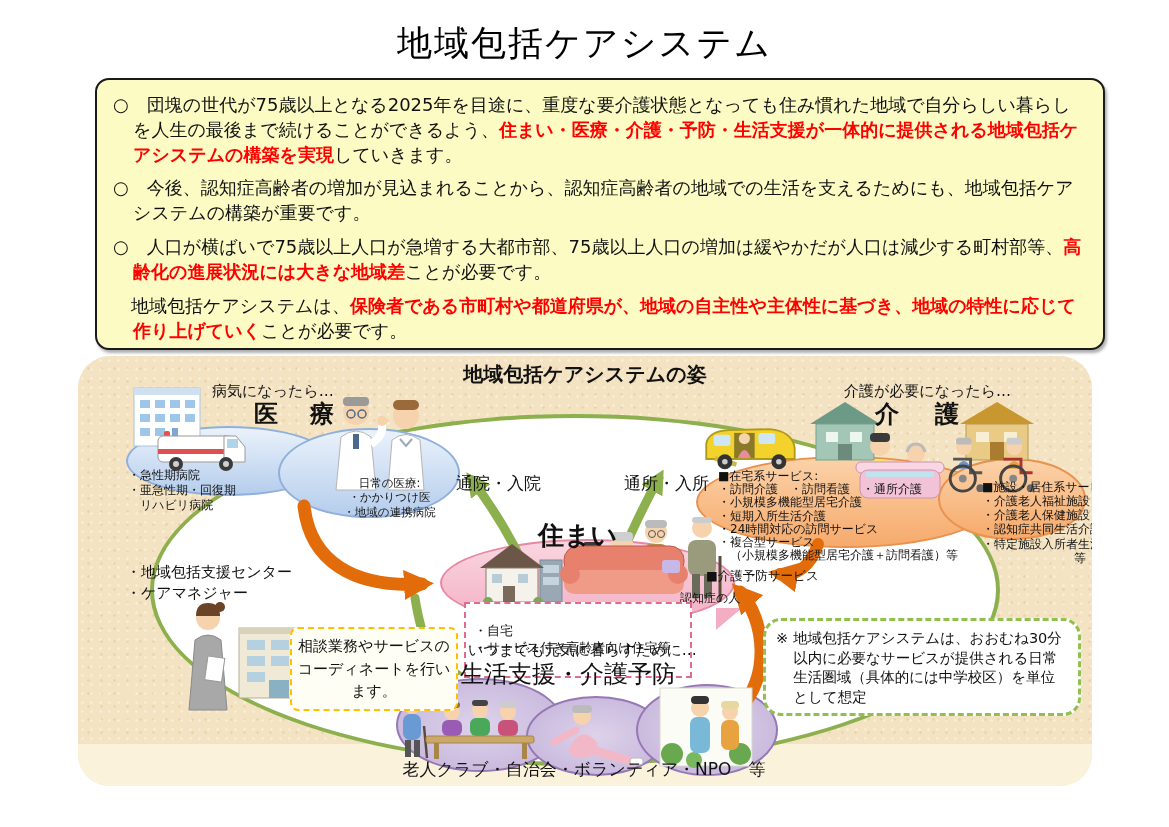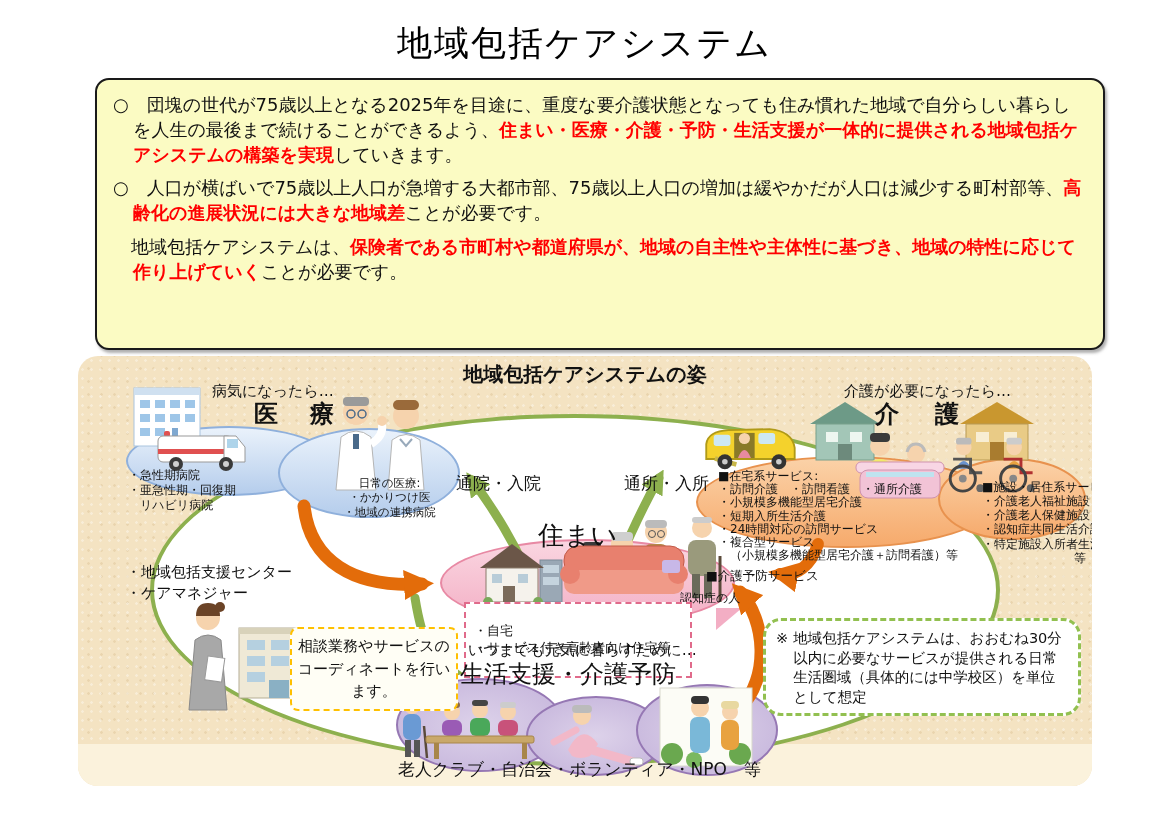--- a/index.html
+++ b/index.html
@@ -118,6 +118,7 @@
 
   <section class="summary-box">
     <p><span>○　団塊の世代が75歳以上となる2025年を目途に、重度な要介護状態となっても住み慣れた地域で自分らしい暮らしを人生の最後まで続けることができるよう、</span><span class="red">住まい・医療・介護・予防・生活支援が一体的に提供される地域包括ケアシステムの構築を実現</span><span>していきます。</span></p>
+    <p><span>○　今後、認知症高齢者の増加が見込まれることから、認知症高齢者の地域での生活を支えるためにも、地域包括ケアシステムの構築が重要です。</span></p>
     <p><span>○　人口が横ばいで75歳以上人口が急増する大都市部、75歳以上人口の増加は緩やかだが人口は減少する町村部等、</span><span class="red">高齢化の進展状況には大きな地域差</span><span>ことが必要です。</span></p>
     <p><span>　地域包括ケアシステムは、</span><span class="red">保険者である市町村や都道府県が、地域の自主性や主体性に基づき、地域の特性に応じて作り上げていく</span><span>ことが必要です。</span></p>
   </section>

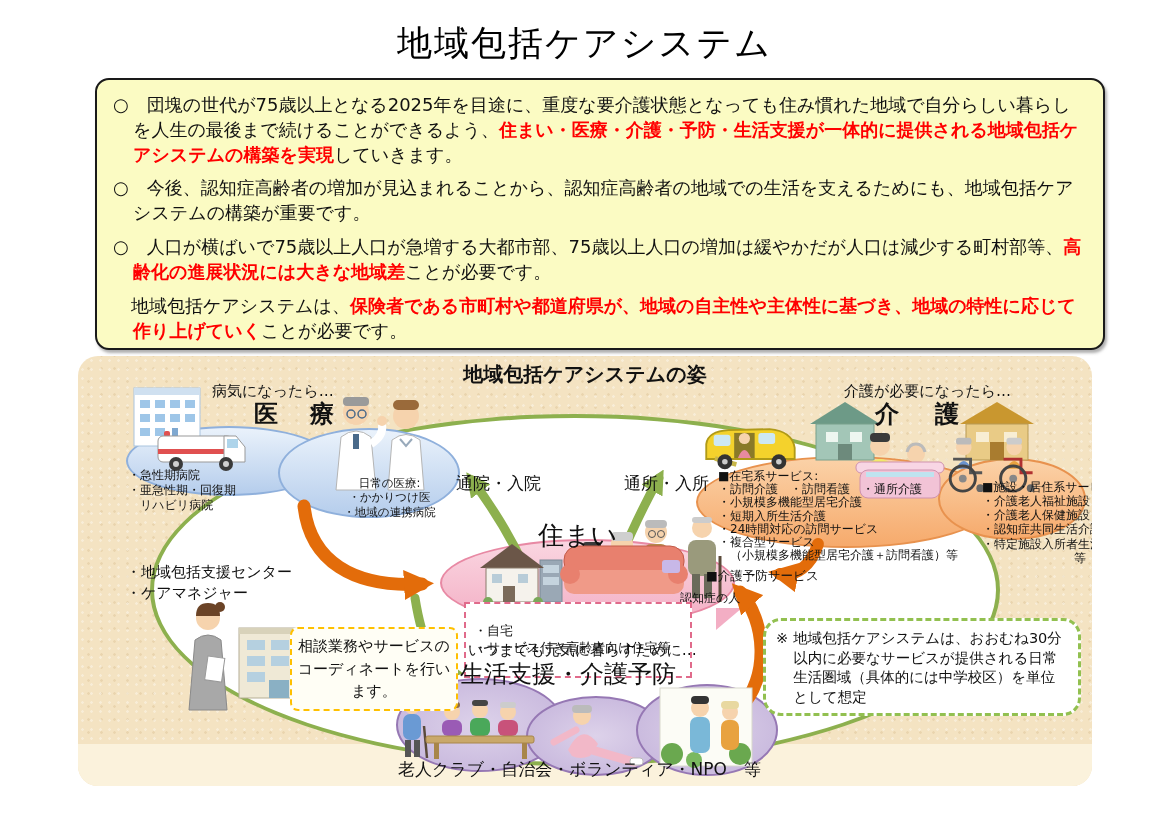--- a/index.html
+++ b/index.html
@@ -31,7 +31,7 @@
     background-image:radial-gradient(rgba(255,255,255,.35) 1px,transparent 1.6px),
                      radial-gradient(rgba(198,162,108,.22) 1px,transparent 1.6px);
     background-size:9px 9px,13px 13px;background-position:0 0,4px 6px;
-    border-radius:20px;overflow:hidden}
+    border-radius:32px;overflow:hidden}
   .bottom-strip{position:absolute;left:0;right:0;bottom:0;height:42px;background:var(--cream)}
   .big-ellipse{position:absolute;left:72px;top:58px;width:850px;height:352px;
     background:#fff;border:4px solid var(--green);border-radius:50%}

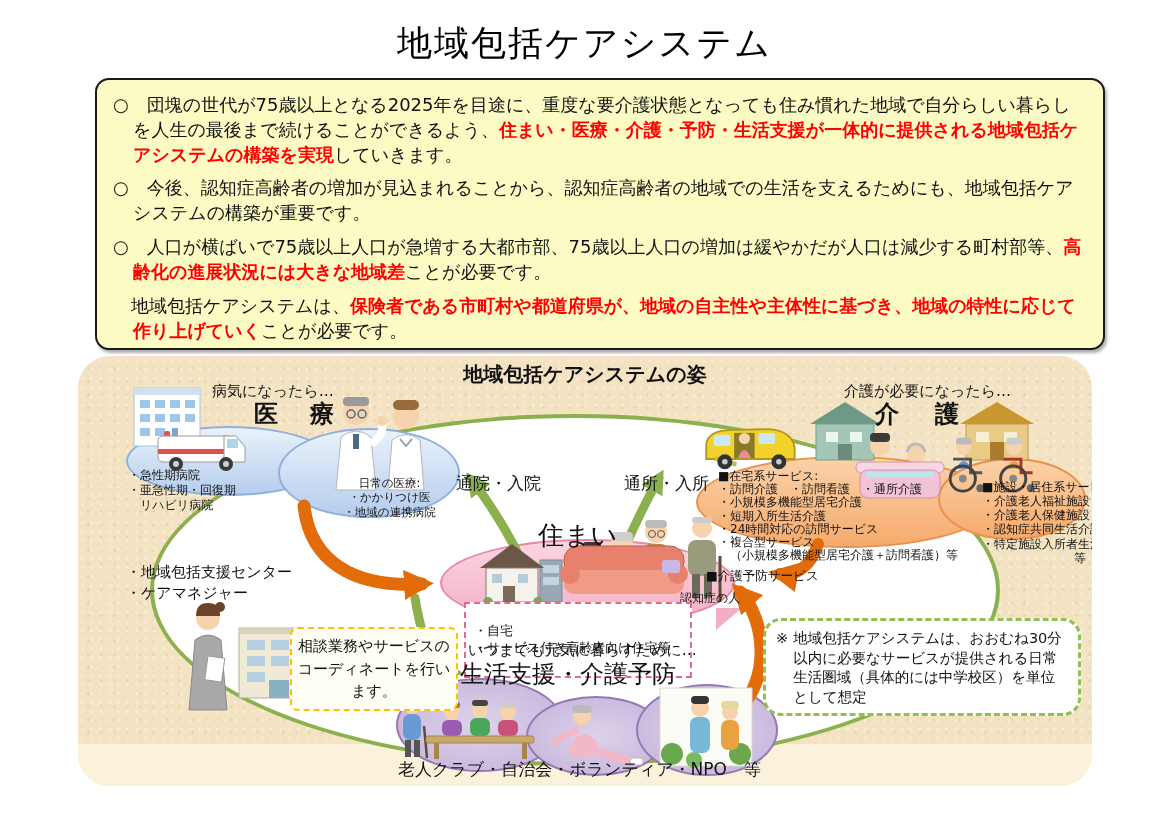--- a/index.html
+++ b/index.html
@@ -75,7 +75,7 @@
   .el-pink{left:362px;top:183px;width:295px;height:88px;background:linear-gradient(#fad6e1,#f3aec4);border:2px solid var(--pink-b)}
   .pink-tail{position:absolute;left:638px;top:252px;width:0;height:0;
     border-left:26px solid #f3aec4;border-bottom:22px solid transparent}
-  .housing-title{left:460px;top:162px;font-size:26px;font-weight:normal}
+  .housing-title{left:460px;top:162px;font-size:26px;font-weight:bold}
   .f-house2{left:400px;top:182px;width:88px;height:68px}
   .f-sofa{left:478px;top:156px;width:140px;height:96px}
   .f-oldman{left:600px;top:158px;width:48px;height:92px}

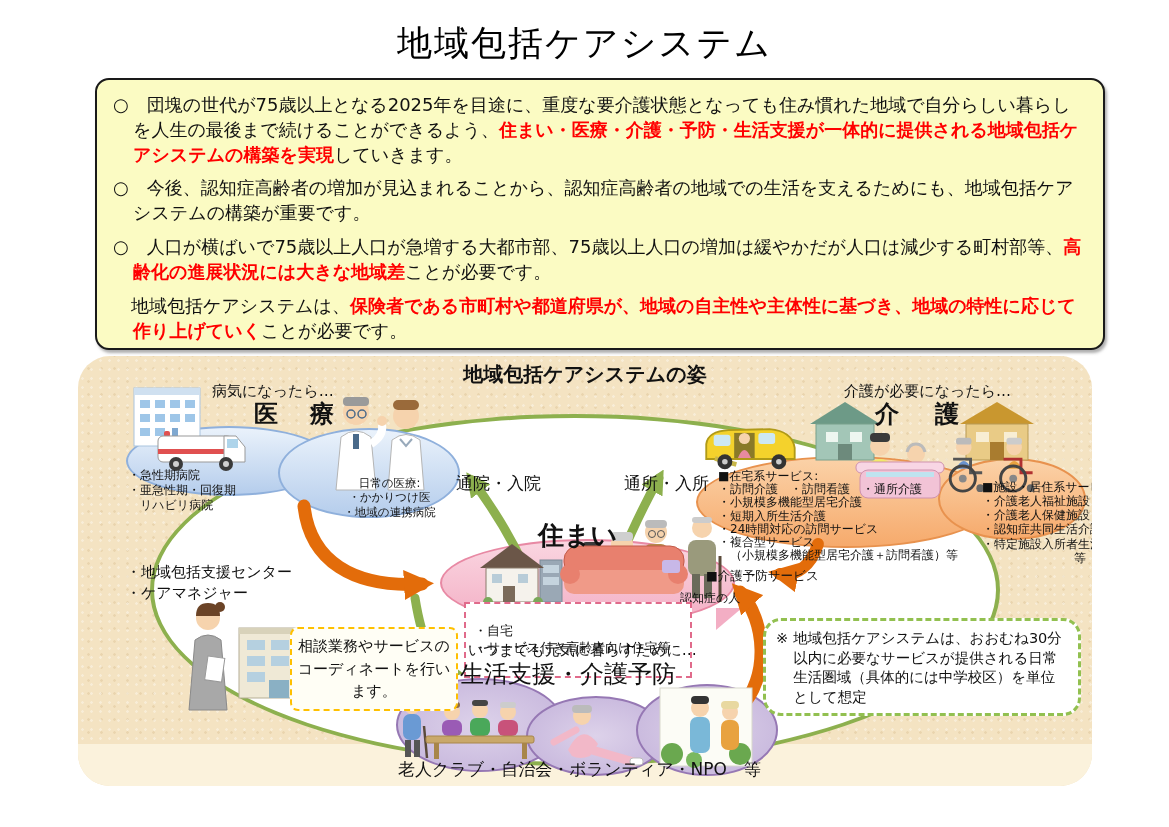--- a/index.html
+++ b/index.html
@@ -98,7 +98,7 @@
   .ep1{left:318px;top:322px;width:168px;height:94px}
   .ep2{left:448px;top:340px;width:140px;height:80px}
   .ep3{left:558px;top:328px;width:142px;height:92px}
-  .life-caption{left:320px;top:402px;width:372px;font-size:17px}
+  .life-caption{left:320px;top:402px;width:372px;text-align:center;font-size:17px}
 
   
   .note-box{position:absolute;left:685px;top:262px;width:318px;height:98px;

